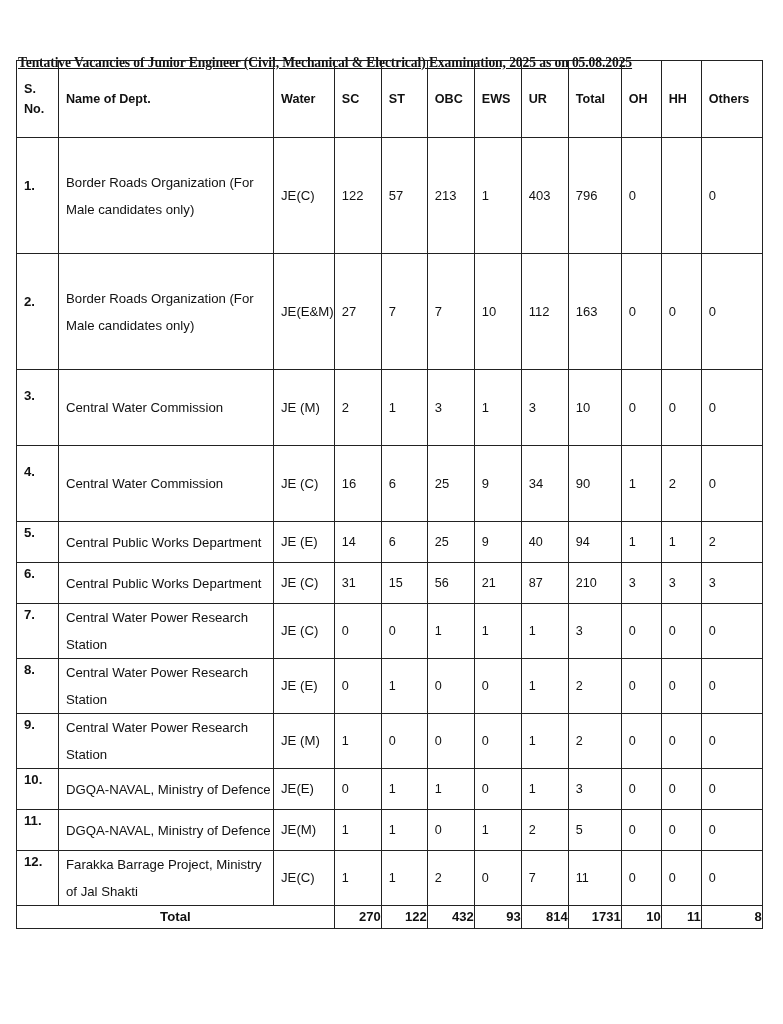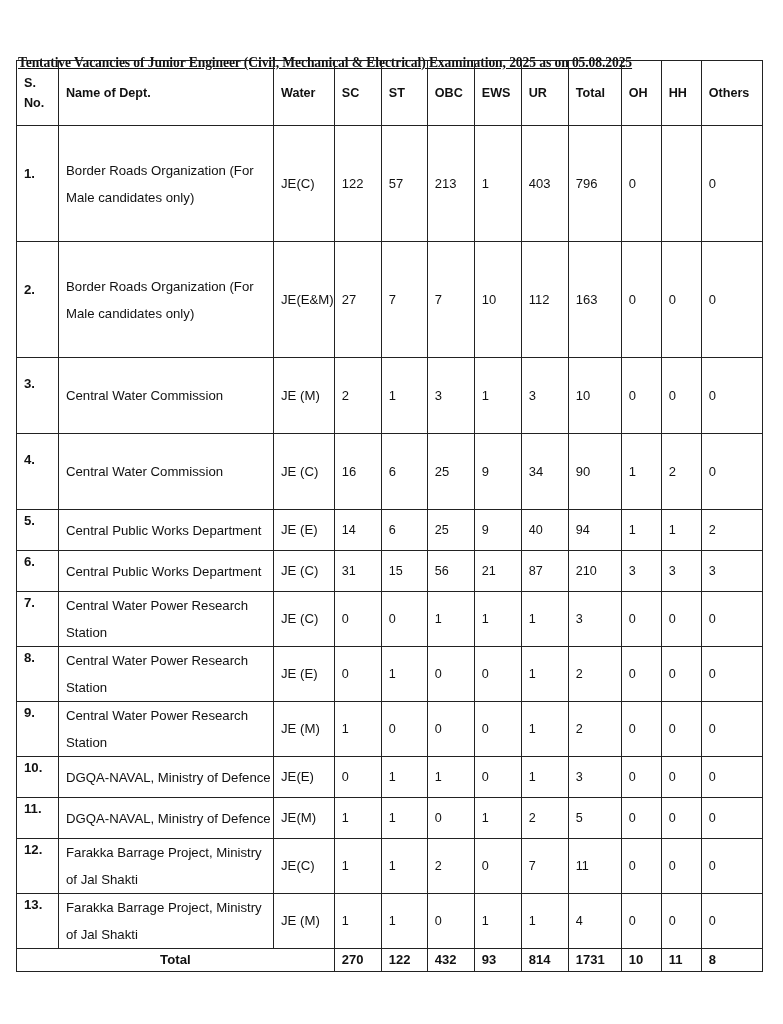--- a/index.html
+++ b/index.html
@@ -55,7 +55,7 @@
       vertical-align: top;
       padding-top: 4px;
     }
-    tr.hdr { height: 65px; }
+    tr.hdr { height: 77px; }
     tr.r-tall1 { height: 116px; }
     tr.r-tall2 { height: 116px; }
     tr.r-mid { height: 76px; }

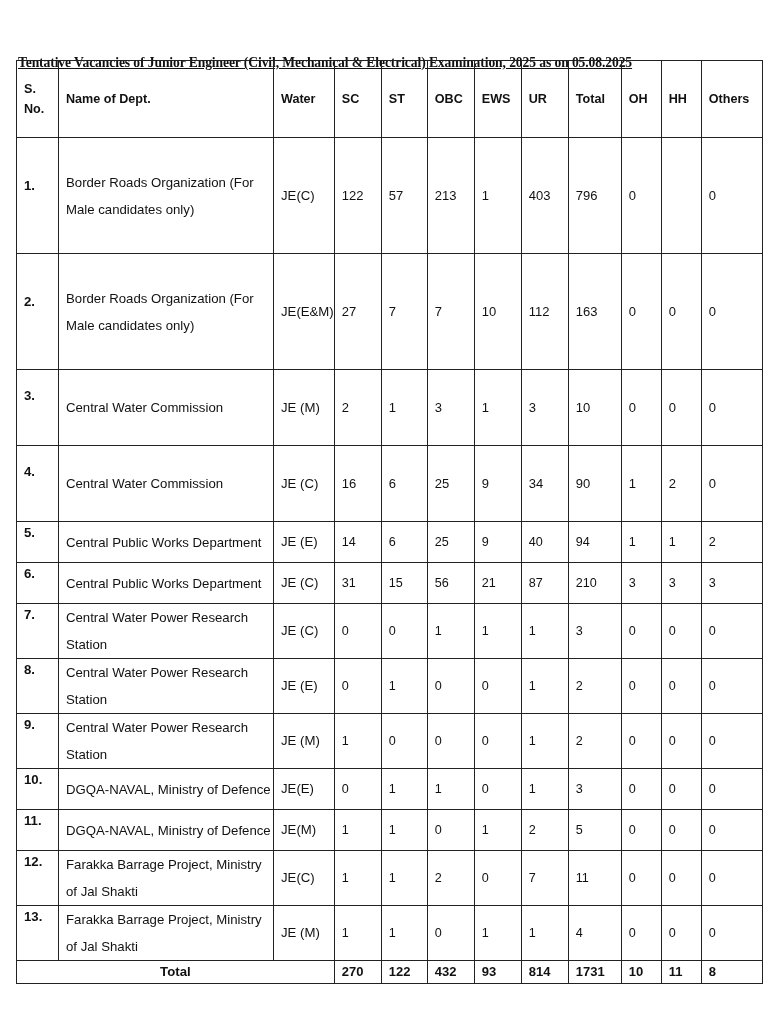--- a/index.html
+++ b/index.html
@@ -275,20 +275,6 @@
         <td class="num">0</td>
         <td class="num">0</td>
       </tr>
-      <tr class="r-norm">
-        <td class="sno">13.</td>
-        <td class="dept">Farakka Barrage Project, Ministry of Jal Shakti</td>
-        <td class="post">JE (M)</td>
-        <td class="num">1</td>
-        <td class="num">1</td>
-        <td class="num">0</td>
-        <td class="num">1</td>
-        <td class="num">1</td>
-        <td class="num">4</td>
-        <td class="num">0</td>
-        <td class="num">0</td>
-        <td class="num">0</td>
-      </tr>
     </tbody>
   <tfoot>
     <tr class="r-total">

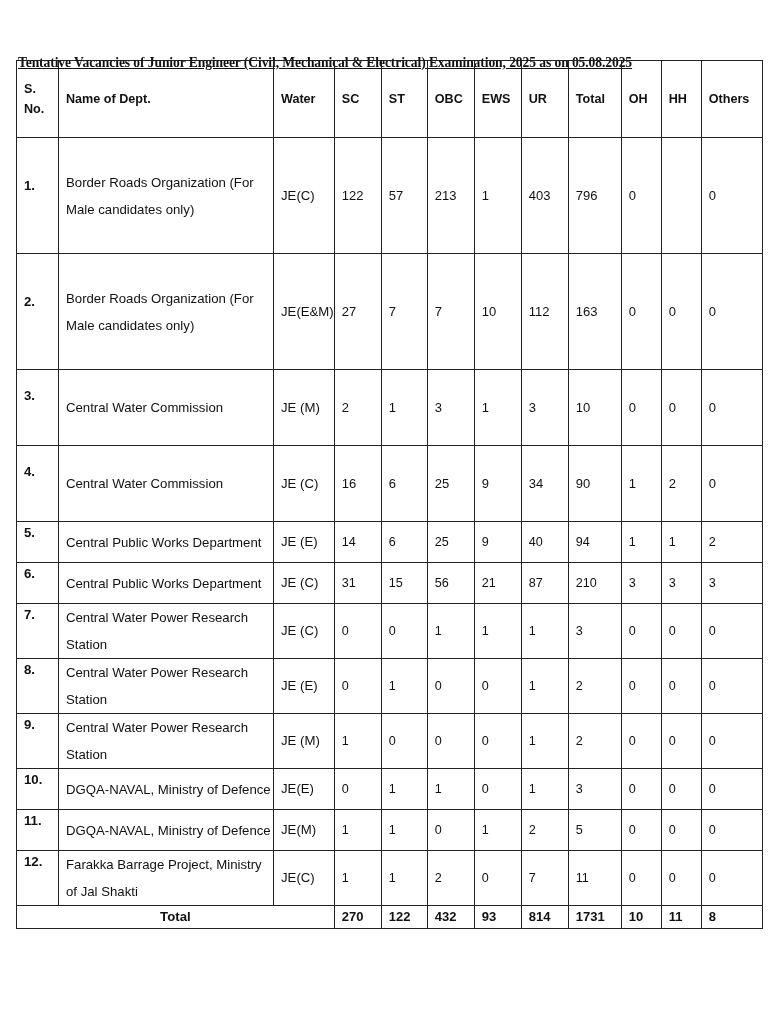--- a/index.html
+++ b/index.html
@@ -64,7 +64,7 @@
     tr.r-mid td.sno { padding-top: 16px; }
     tr.r-tall1 td.sno, tr.r-tall2 td.sno { vertical-align: middle; padding-top: 0; padding-bottom: 20px; }
     tr.r-norm td.sno { padding-top: 1px; }
-    tr.r-total td { font-weight: bold; }
+    tr.r-total td { font-weight: bold; text-align: right; }
     tr.r-total td.total-label { text-align: center; padding-left: 0; }
     td.dept { line-height: 27px; }
     td.num { font-size: 13px; }

